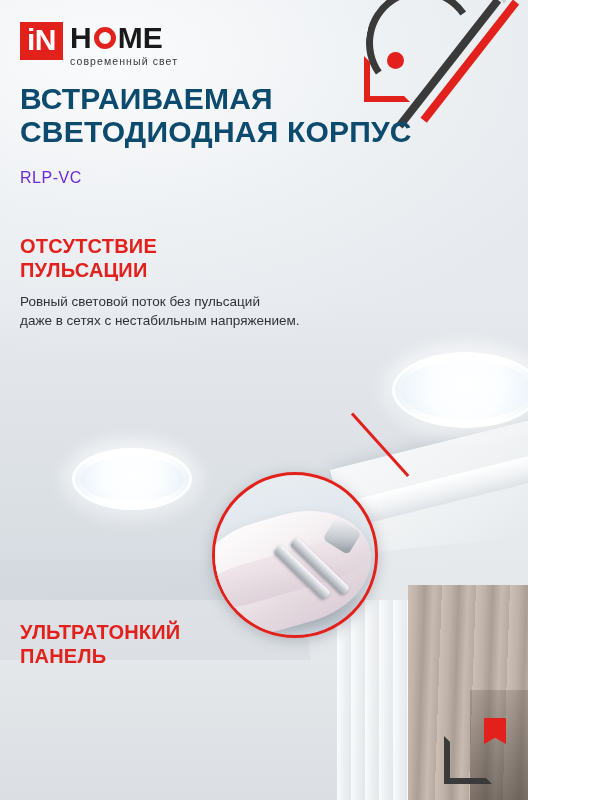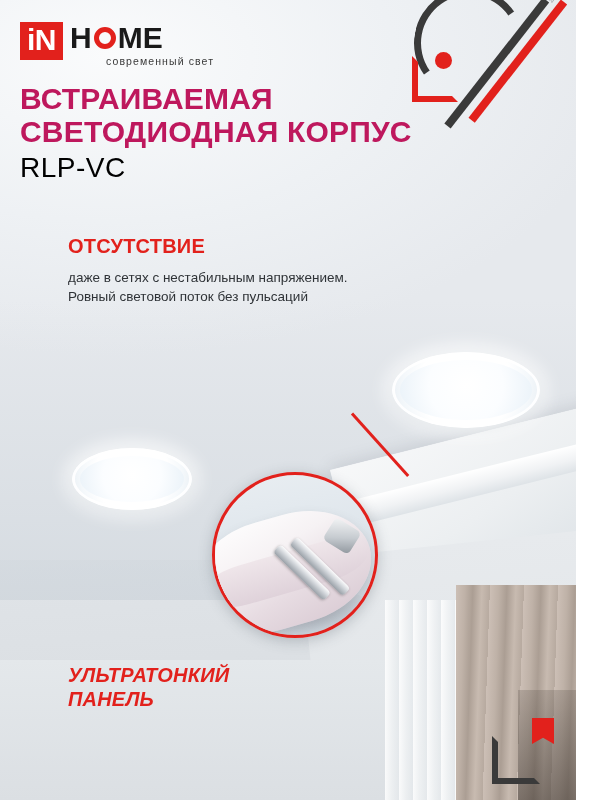--- a/index.html
+++ b/index.html
@@ -16,7 +16,7 @@
 
   .poster {
     position: relative;
-    width: 576px;
+    width: 528px;
     height: 800px;
     overflow: hidden;
     background: #e9ecef;

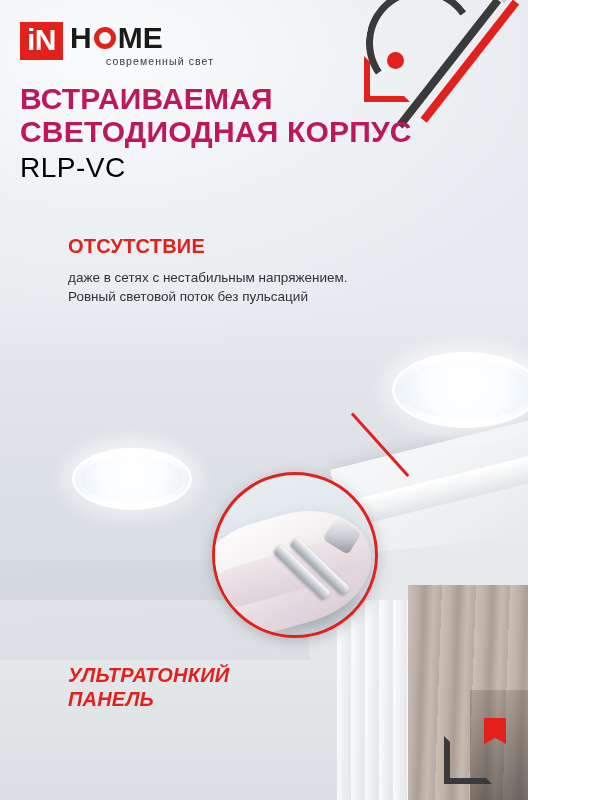--- a/index.html
+++ b/index.html
@@ -250,7 +250,6 @@
     letter-spacing: 1.1px;
     margin-top: 1px;
     text-align: center;
-    margin-left: 36px;
   }
 
   

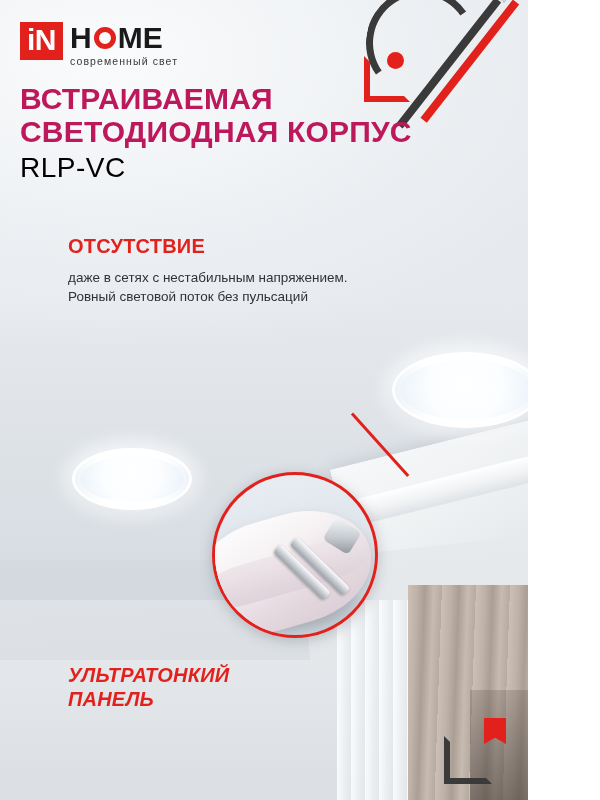--- a/index.html
+++ b/index.html
@@ -363,7 +363,7 @@
     font-size: 30px;
     font-weight: bold;
     line-height: 33px;
-    color: #be185d;
+    color: #0c4a6e;
     letter-spacing: 0.2px;
   }
   .model {

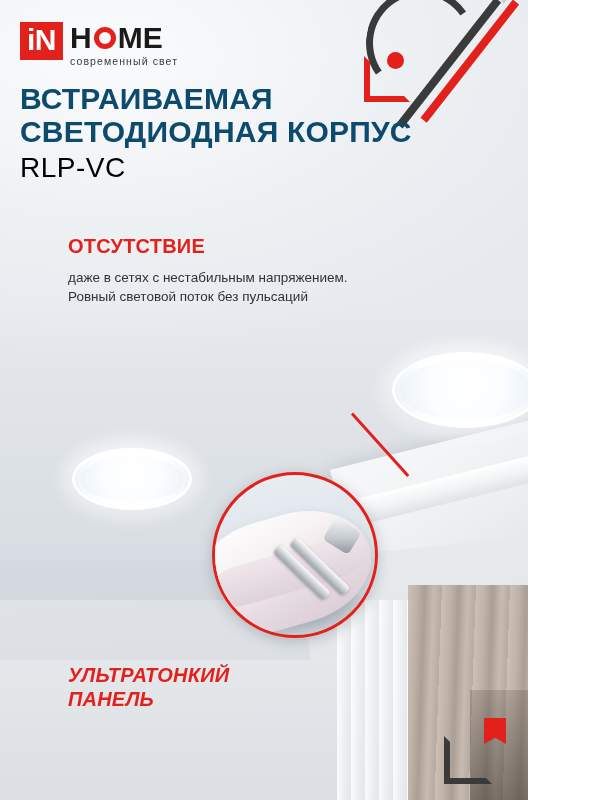--- a/index.html
+++ b/index.html
@@ -369,9 +369,9 @@
   .model {
     position: absolute;
     left: 20px;
-    top: 152px;
-    font-size: 28px;
-    color: #000000;
+    top: 169px;
+    font-size: 16px;
+    color: #6d28d9;
     letter-spacing: 0.5px;
   }
 

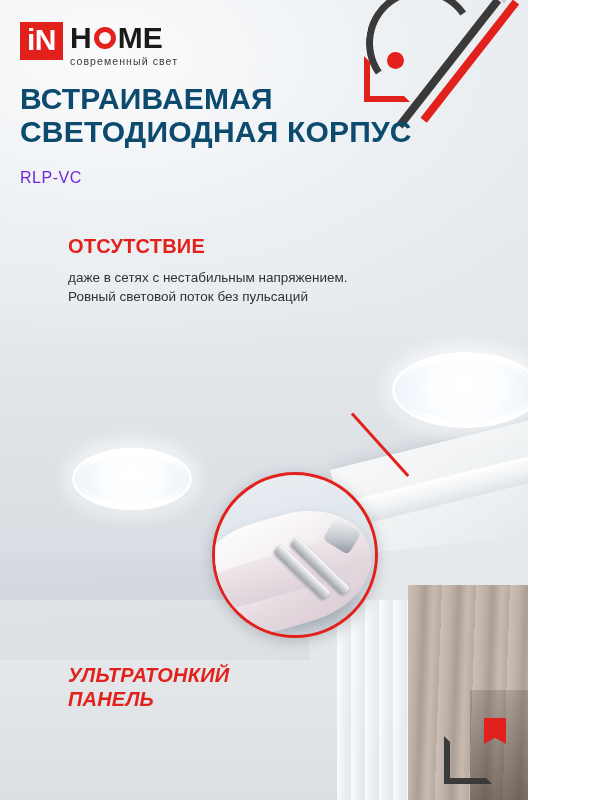--- a/index.html
+++ b/index.html
@@ -379,7 +379,6 @@
     position: absolute;
     left: 20px;
     width: 380px;
-    margin-left: 48px;
   }
   .feature-1 { top: 234px; }
   .feature-2 { top: 663px; font-style: italic; }

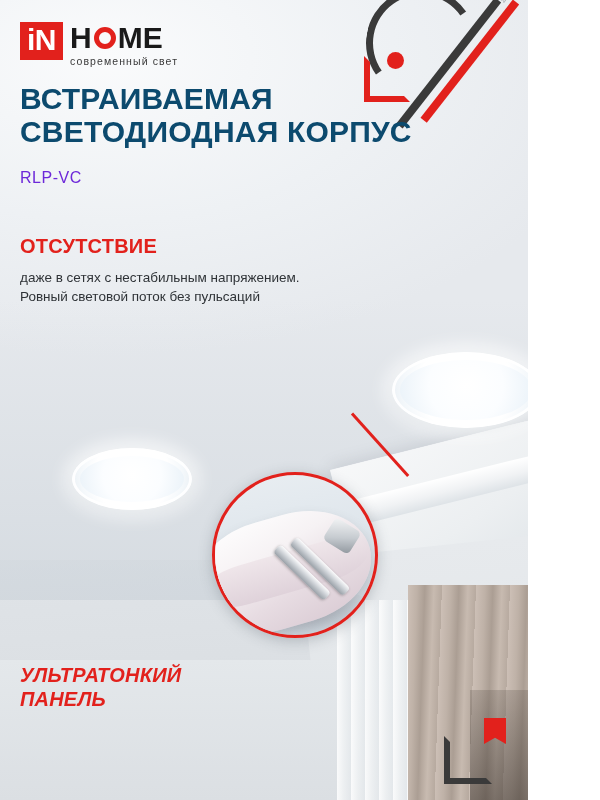--- a/index.html
+++ b/index.html
@@ -461,6 +461,7 @@
   <div class="feature feature-1">
     <div class="feature-head">
       <div>ОТСУТСТВИЕ</div>
+      <div>ПУЛЬСАЦИИ</div>
     </div>
     <div class="feature-body">
       <div>даже в сетях с нестабильным напряжением.</div>

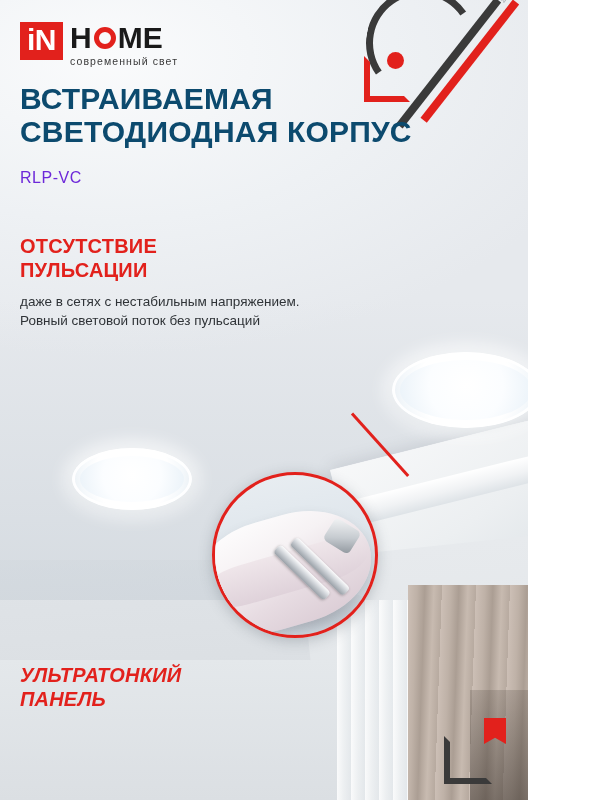--- a/index.html
+++ b/index.html
@@ -464,8 +464,8 @@
       <div>ПУЛЬСАЦИИ</div>
     </div>
     <div class="feature-body">
+      <div>Ровный световой поток без пульсаций</div>
       <div>даже в сетях с нестабильным напряжением.</div>
-      <div>Ровный световой поток без пульсаций</div>
     </div>
   </div>
 

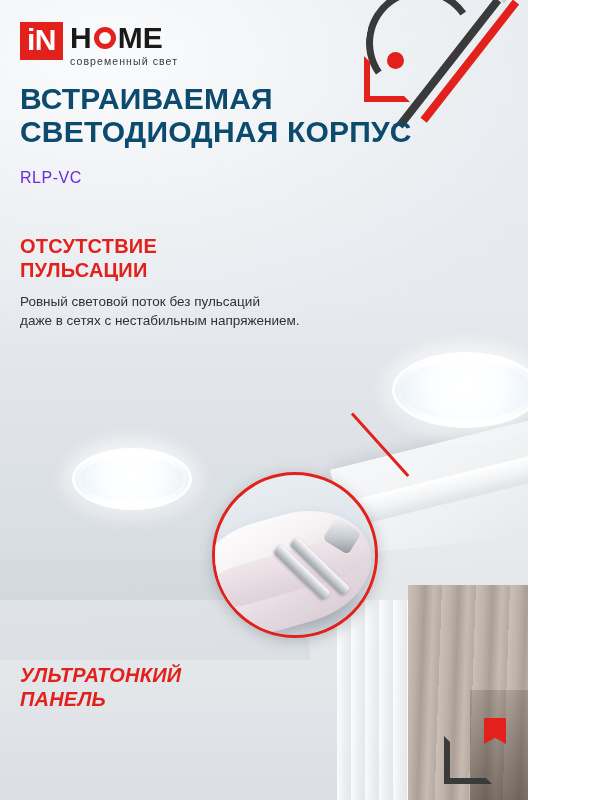--- a/index.html
+++ b/index.html
@@ -381,7 +381,7 @@
     width: 380px;
   }
   .feature-1 { top: 234px; }
-  .feature-2 { top: 663px; font-style: italic; }
+  .feature-2 { top: 620px; }
   .feature-head {
     color: #e2211c;
     font-weight: bold;

